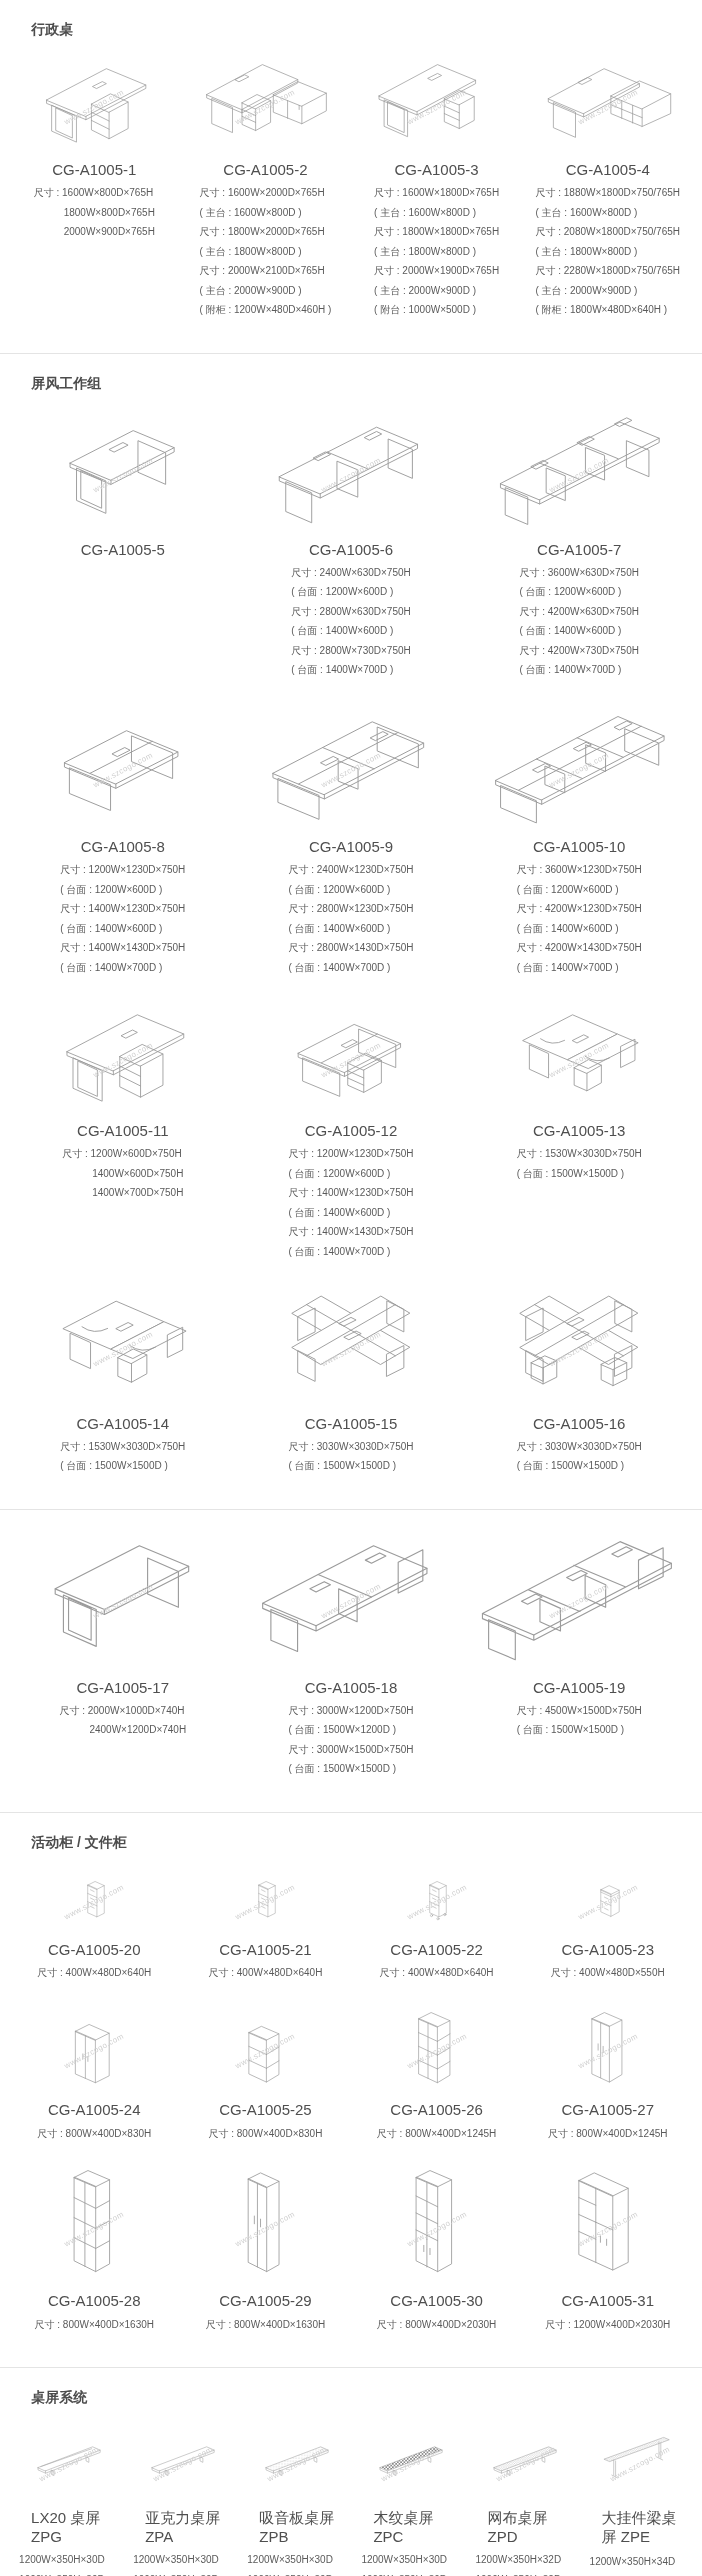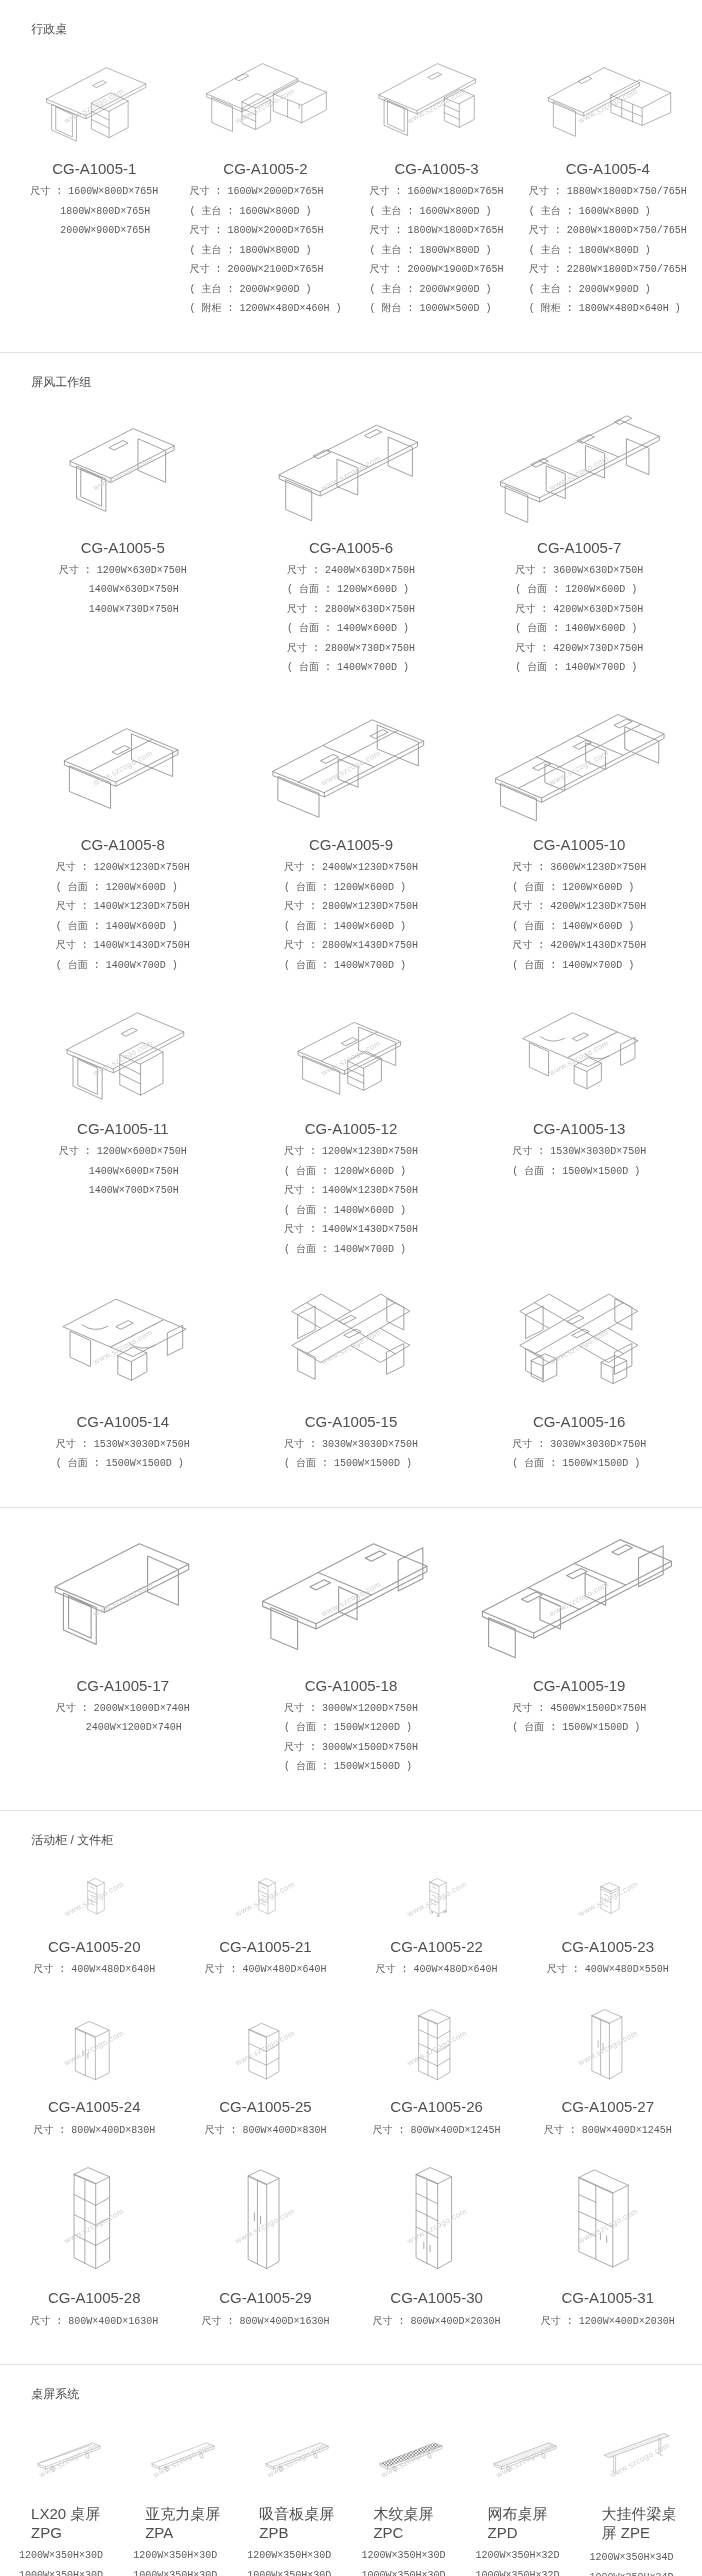--- a/index.html
+++ b/index.html
@@ -6,7 +6,7 @@
   body{width:702px;font-family:"Liberation Sans",sans-serif;color:#555;}
   .page{width:702px;}
   .sec{padding:0 8.7px 5.2px;}
-  .sec-title{font-size:12px;font-weight:400;color:#4c4c4c;margin:21px 0 5.2px 22.5px;}
+  .sec-title{font-size:14px;font-weight:700;color:#4c4c4c;margin:21px 0 5.2px 22.5px;}
   .rule{border:none;border-top:0.9px solid #e4e4e4;margin:17.3px 0 0;}
   .grid{display:grid;}
   .g4{grid-template-columns:repeat(4,1fr);}

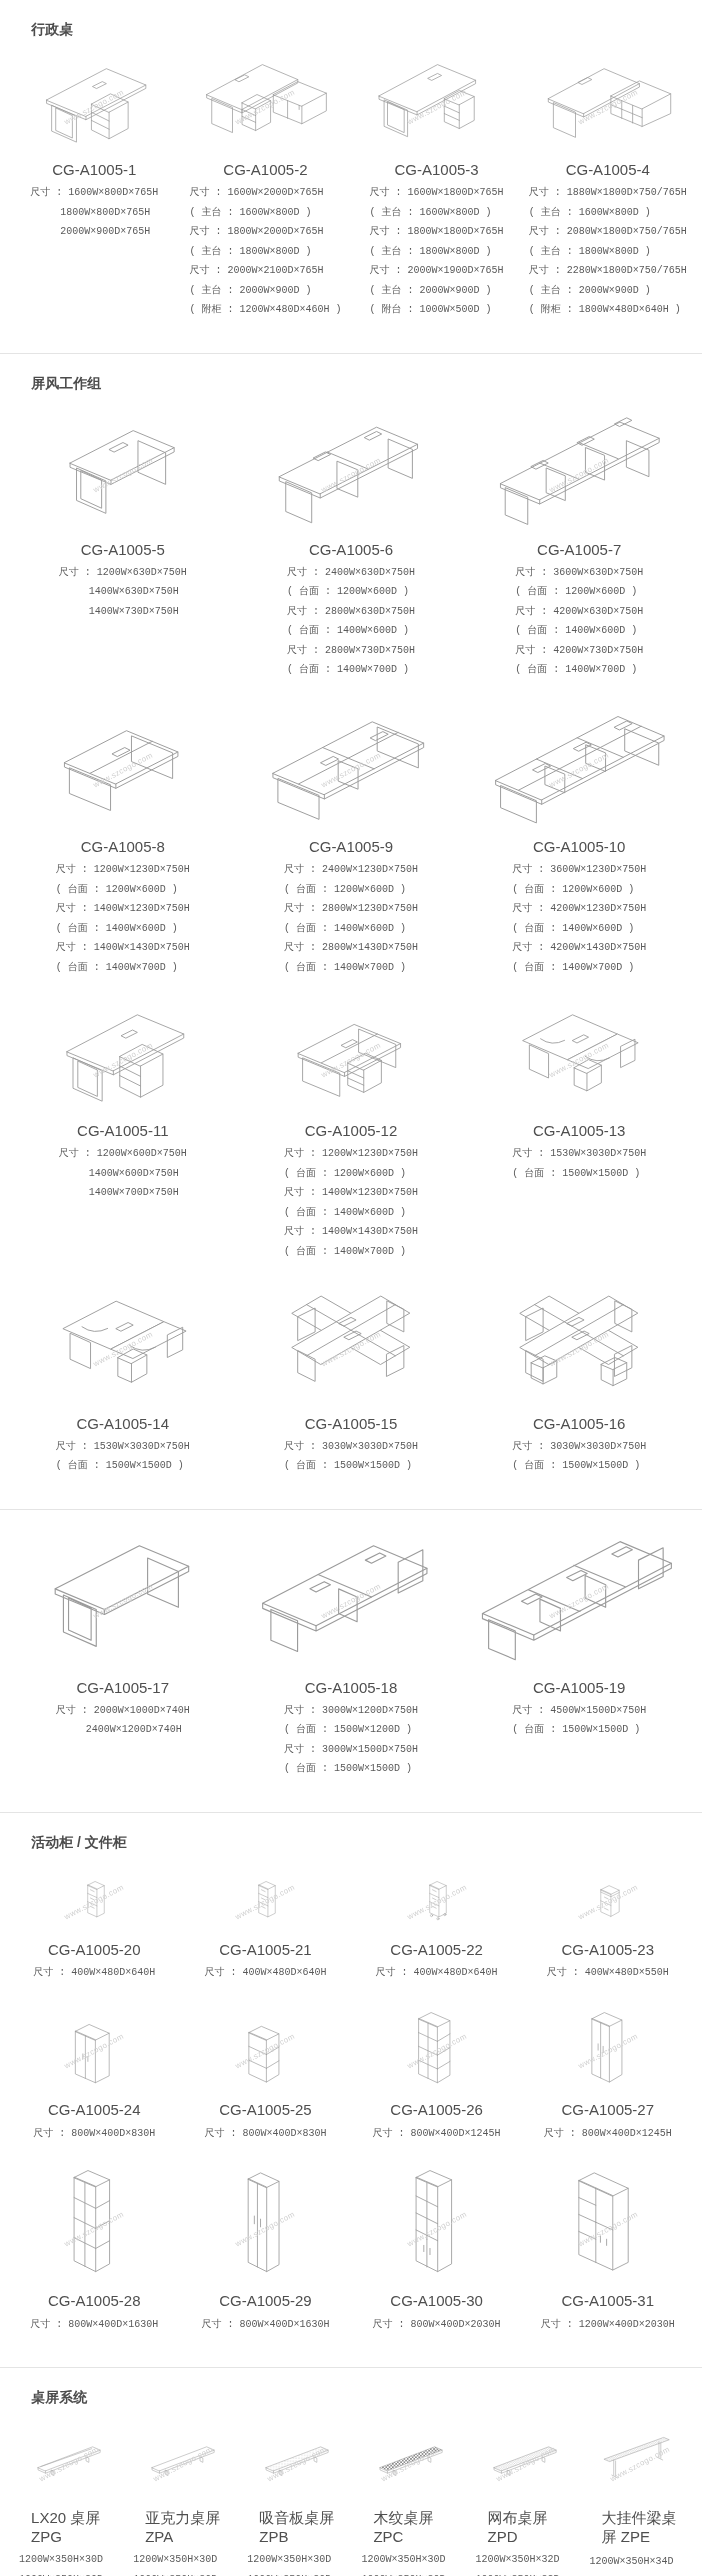--- a/index.html
+++ b/index.html
@@ -19,7 +19,7 @@
       font-size:7.8px;color:#cfcfcf;letter-spacing:0.4px;white-space:nowrap;pointer-events:none;}
   .model{font-size:15px;color:#4f4f4f;margin-top:7.8px;}
   .dims{display:inline-block;text-align:left;font-size:10px;line-height:1.95;color:#5a5a5a;
-        margin-top:5.2px;white-space:pre-wrap;font-family:Liberation Mono, monospace;}
+        margin-top:5.2px;white-space:pre-wrap;}
   .h120 .art{height:102px;} .h150 .art{height:128px;} .h155 .art{height:133px;}
   .h140 .art{height:120px;} .h180 .art{height:154px;} .h80 .art{height:69px;}
   .h110 .art{height:94px;} .h145 .art{height:124px;} .h95 .art{height:82px;}

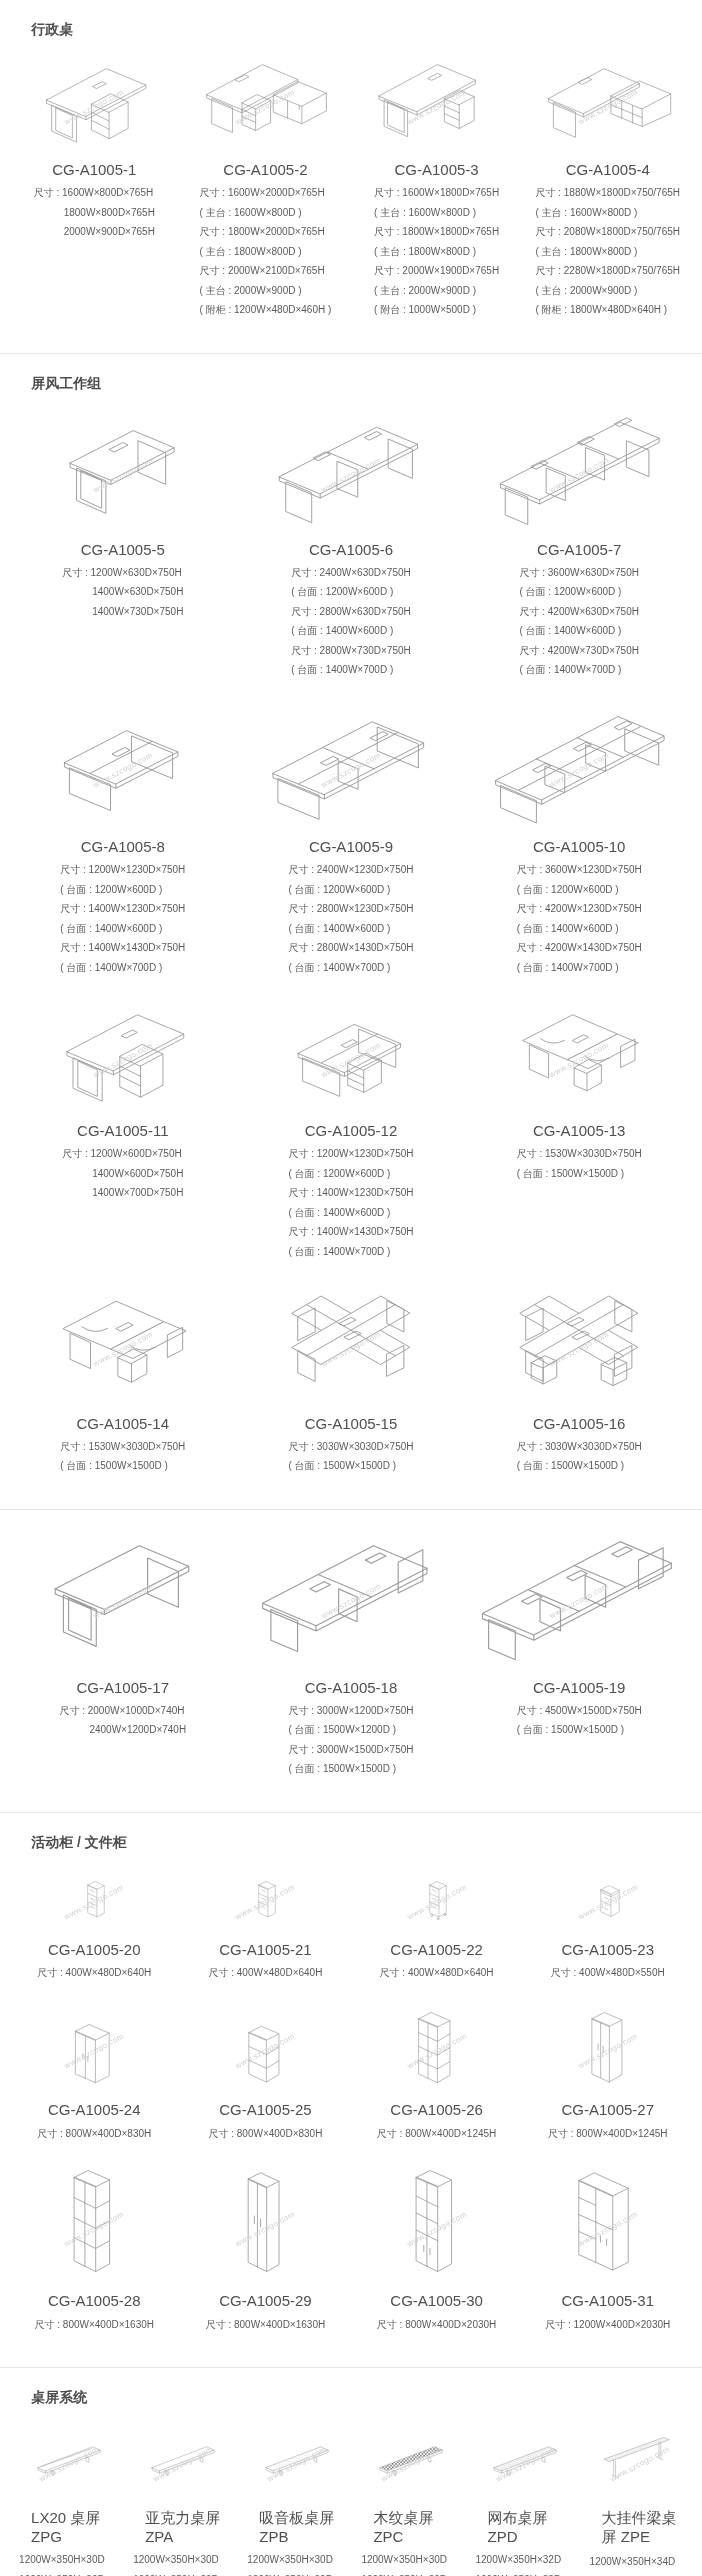--- a/index.html
+++ b/index.html
@@ -418,9 +418,6 @@
           <span class="wm">www.szcogo.com</span>
         </div>
         <div class="model">CG-A1005-5</div>
-        <div><span class="dims">尺寸 : 1200W×630D×750H
-　　　1400W×630D×750H
-　　　1400W×730D×750H</span></div>
       </div>
       <div class="cell">
         <div class="art">

